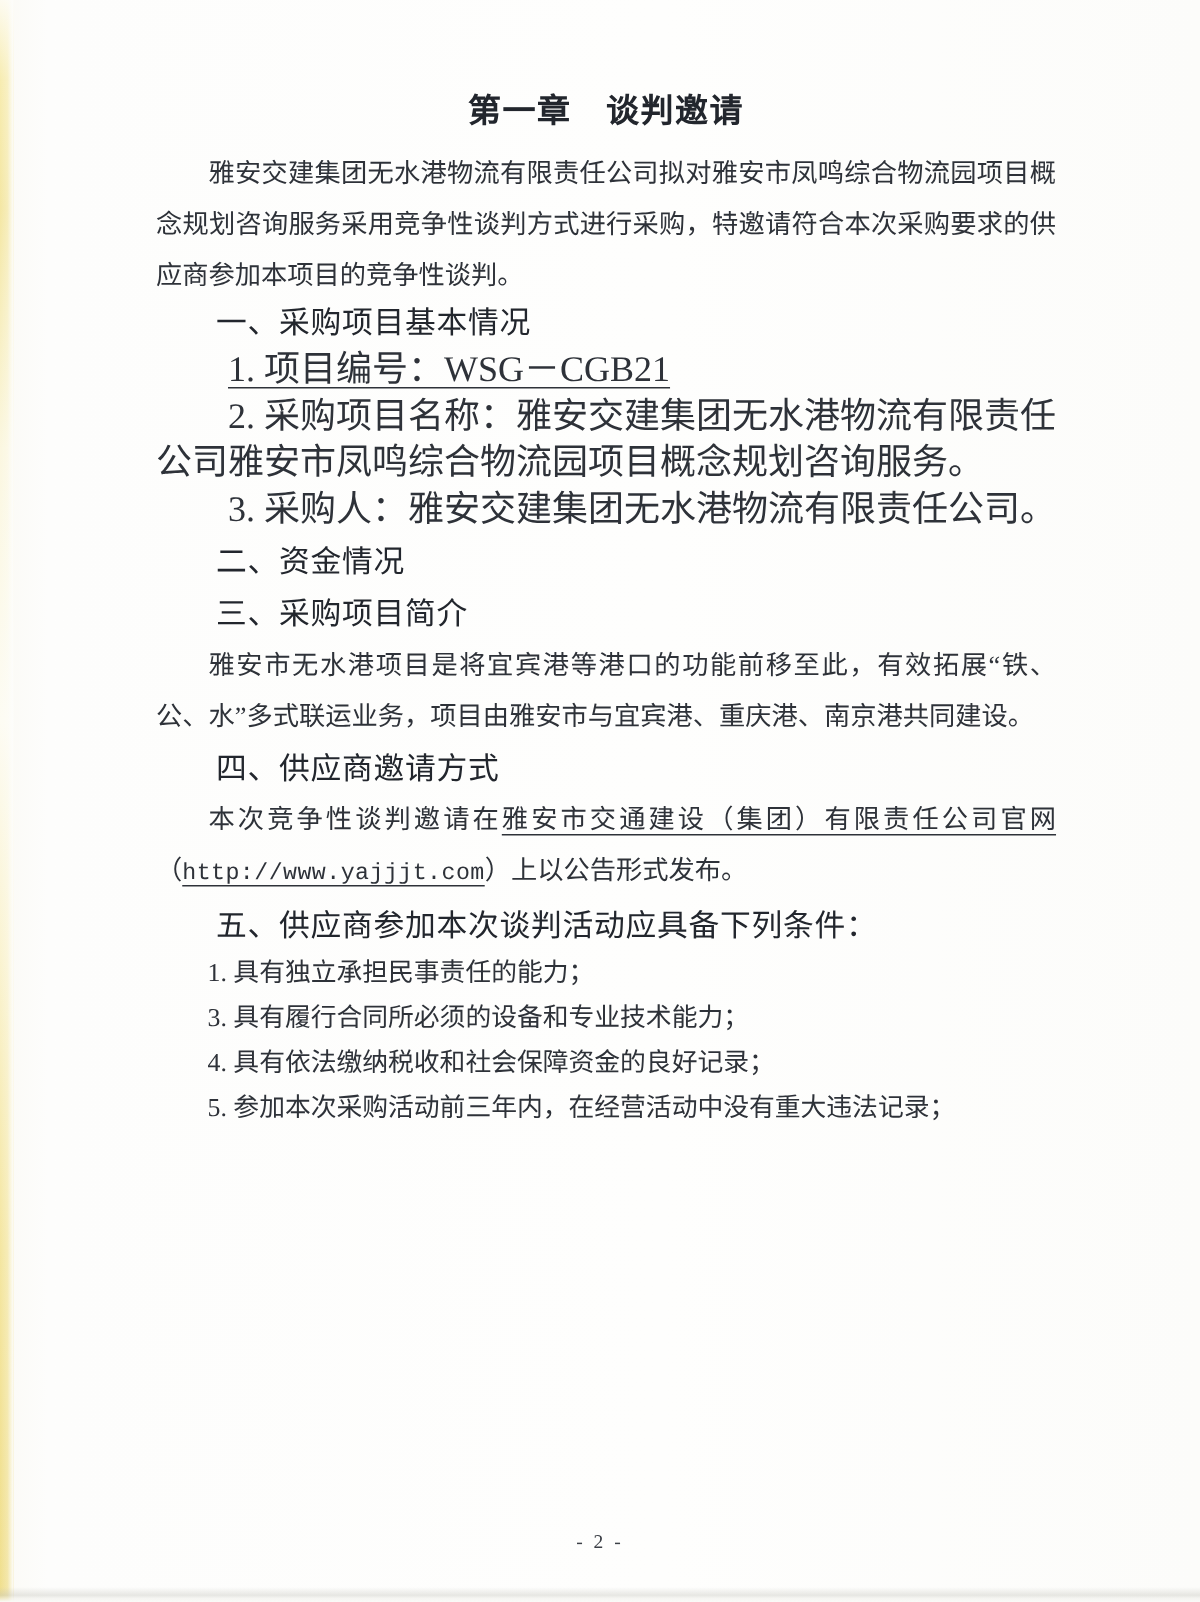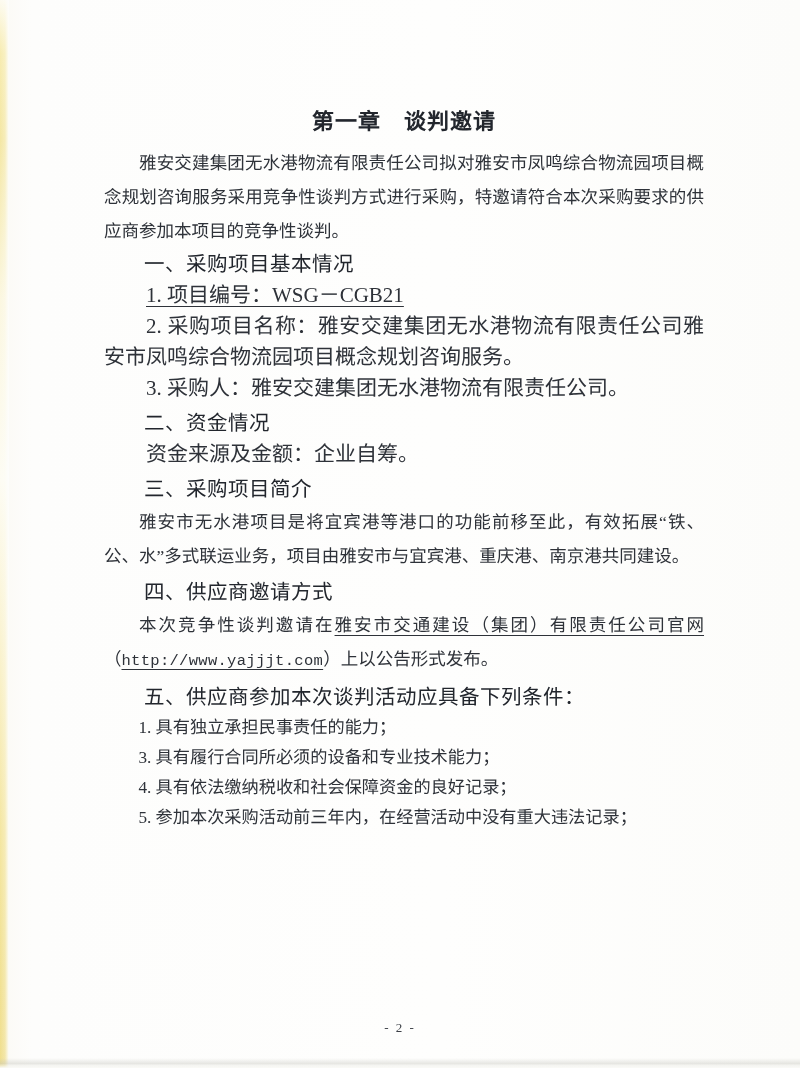--- a/index.html
+++ b/index.html
@@ -31,7 +31,7 @@
     background:linear-gradient(180deg, rgba(0,0,0,0) 0%, rgba(196,196,188,.40) 55%, rgba(238,238,233,.55) 75%, #fafaf7 100%);
   }
 
-  .content { position:absolute; left:104px; right:96px; top:54px;margin-top:48px; }
+  .content { position:absolute; left:104px; right:96px; top:54px; }
 
   .doc-title {
     margin:0 0 4px 0;

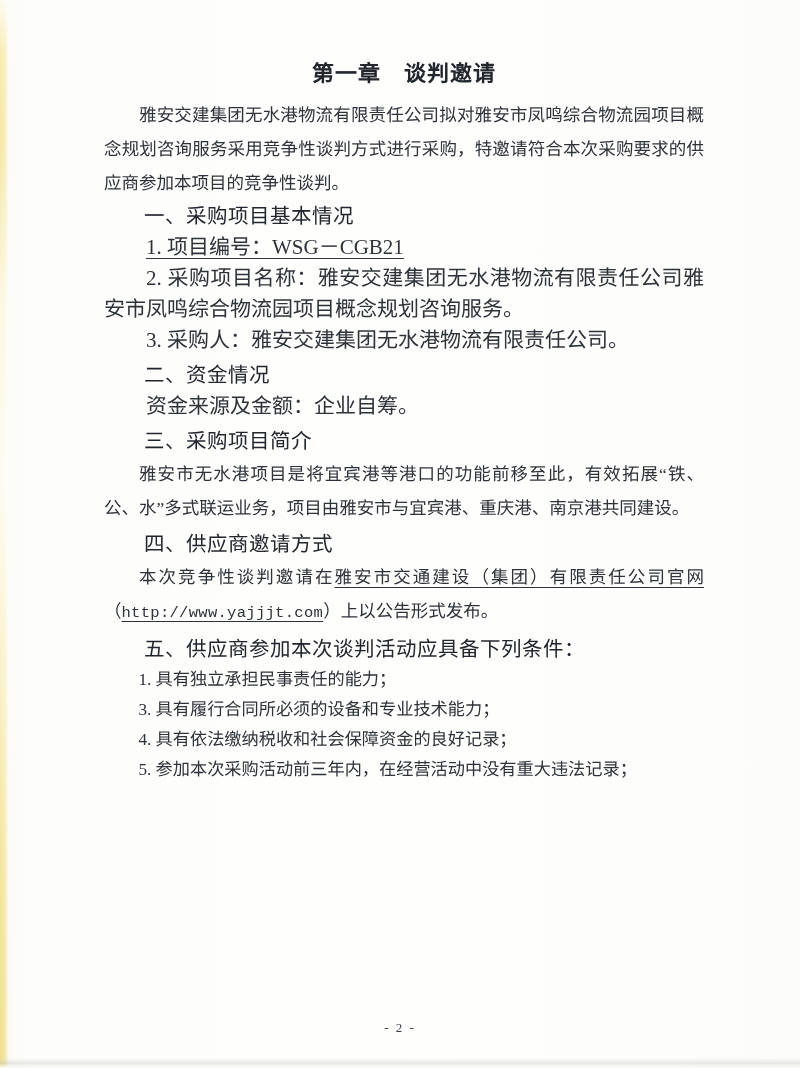--- a/index.html
+++ b/index.html
@@ -56,7 +56,7 @@
   }
   .sec-heading.gap { margin-top:3px; }
 
-  .sub { margin:0; font-size:21px; line-height:31px; text-align:justify; text-indent:2em; color:#2e3239; }
+  .sub { margin:0; font-size:24px; line-height:31px; text-align:justify; text-indent:2em; color:#2e3239; }
 
   .cond { margin:0; font-size:17.2px; line-height:30px; text-indent:2em; color:#2e3239; }
 

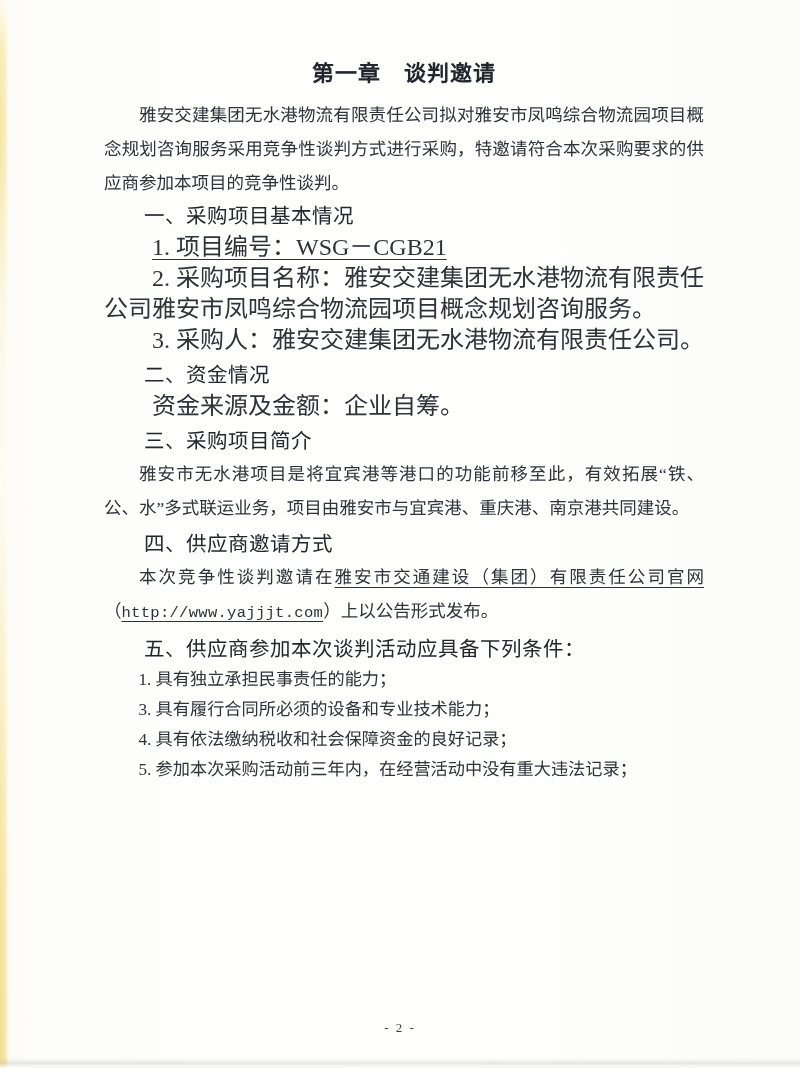--- a/index.html
+++ b/index.html
@@ -88,7 +88,6 @@
     <p class="sub">3. 采购人：雅安交建集团无水港物流有限责任公司。</p>
 
     <h2 class="sec-heading gap">二、资金情况</h2>
-    <p class="sub">资金来源及金额：企业自筹。</p>
 
     <h2 class="sec-heading gap">三、采购项目简介</h2>
     <p class="para">雅安市无水港项目是将宜宾港等港口的功能前移至此，有效拓展“铁、公、水”多式联运业务，项目由雅安市与宜宾港、重庆港、南京港共同建设。</p>

